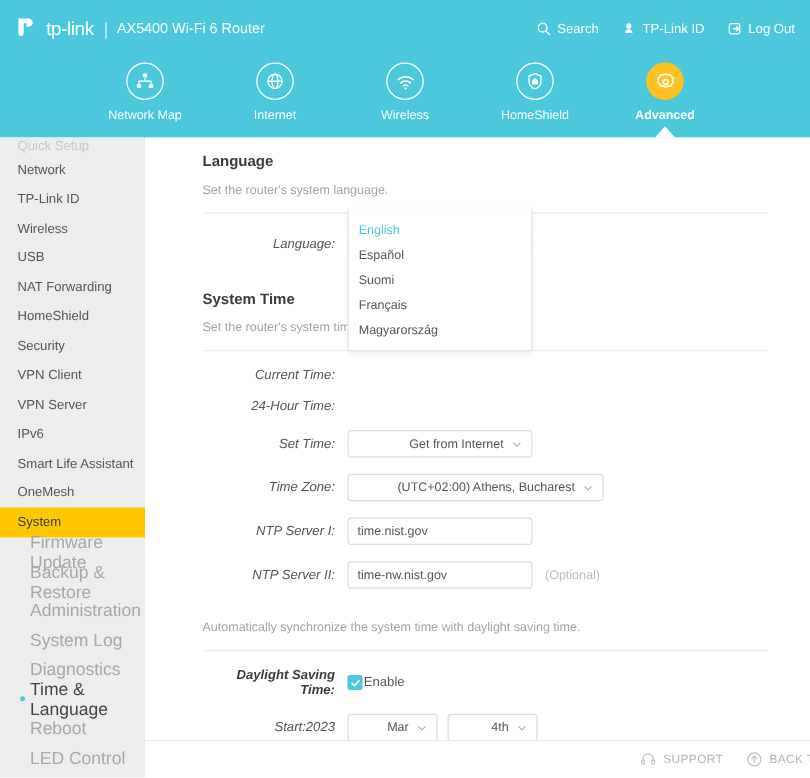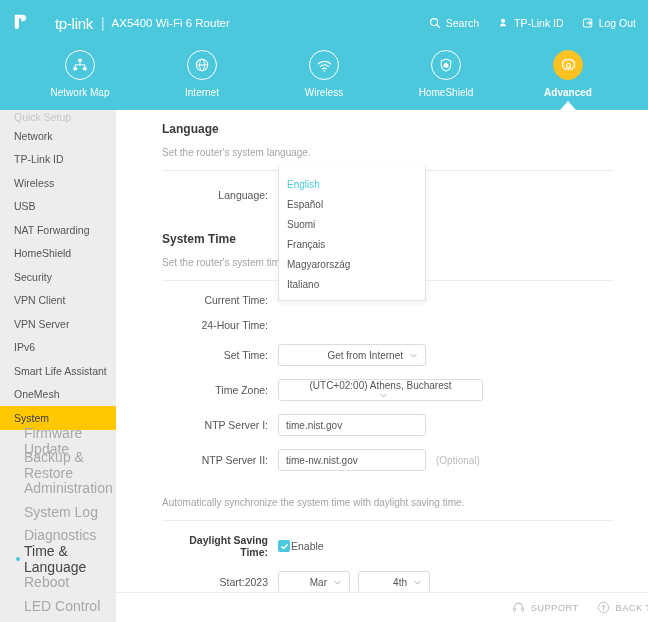--- a/index.html
+++ b/index.html
@@ -24,7 +24,7 @@
   .logo-mark { width: 22px; height: 22px; flex: 0 0 auto; }
   .logo-text {
     color: #ffffff; font-size: 15px; letter-spacing: -0.3px;
-    margin-left: 21px; font-weight: 400;
+    margin-left: 3px; font-weight: 400;
   }
   .brand-divider {
     color: #cdeff6; font-size: 14px; margin: 0 7px 0 8px; font-weight: 300;

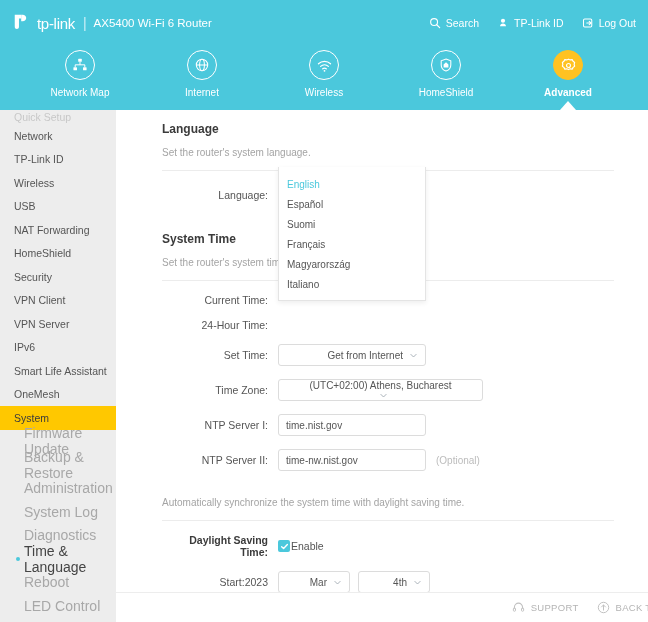--- a/index.html
+++ b/index.html
@@ -41,7 +41,7 @@
 
   .navbar {
     position: absolute; top: 46px; left: 0; width: 648px; height: 64px;
-    display: flex; justify-content: center; align-items: flex-start; gap: 36px;
+    display: flex; justify-content: center; align-items: flex-start; gap: 18px;
     padding-top: 4px;
   }
   .navitem {

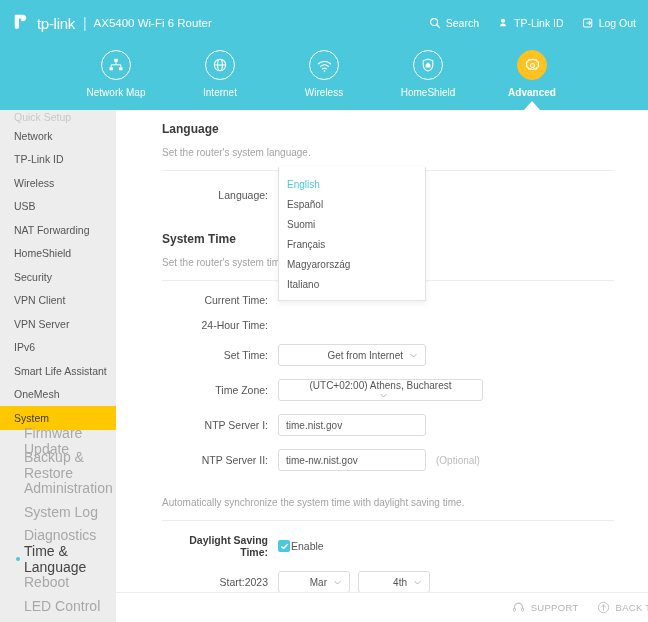--- a/index.html
+++ b/index.html
@@ -112,7 +112,7 @@
   }
   .flabel {
     width: 116px; text-align: right; padding-right: 10px;
-    font-size: 10.5px; color: #555555; flex: 0 0 auto;
+    font-size: 10.5px; color: #555555; flex: 0 0 auto; font-style: italic;
   }
   .flabel.bold { font-weight: bold; color: #3b3b3b; }
 

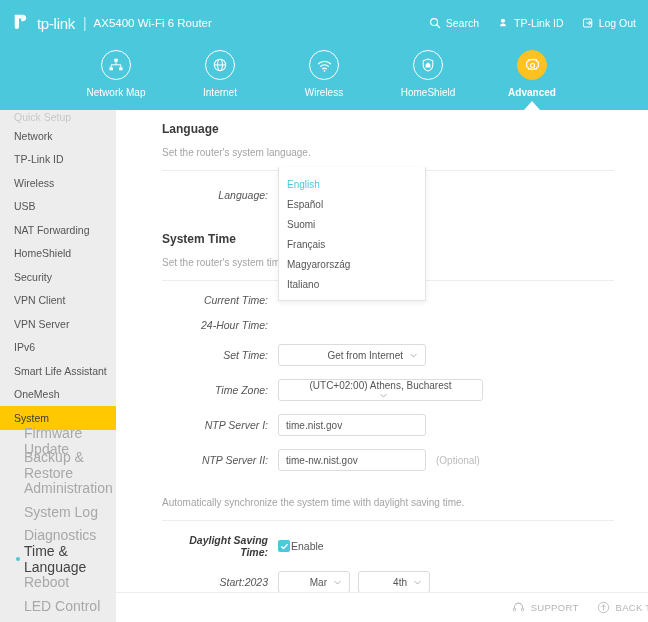--- a/index.html
+++ b/index.html
@@ -464,9 +464,6 @@
         <div class="dd-opt">
           <span>Magyarország</span>
         </div>
-        <div class="dd-opt">
-          <span>Italiano</span>
-        </div>
       </div>
 
     </div>

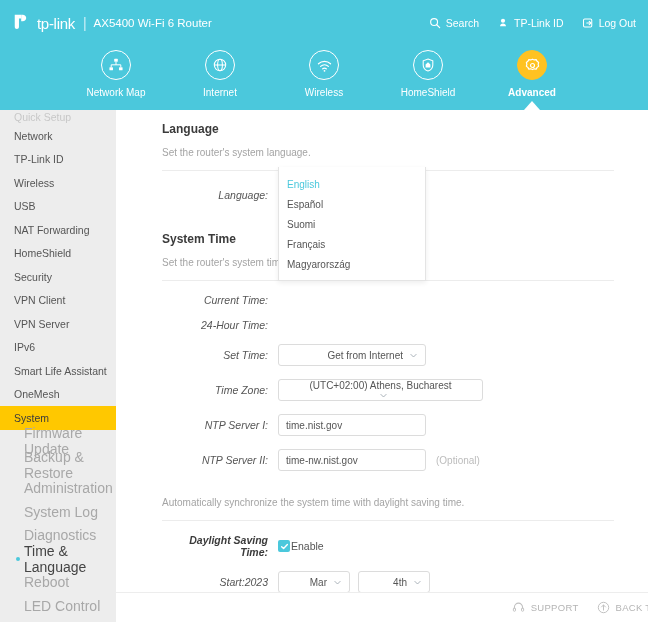--- a/index.html
+++ b/index.html
@@ -134,7 +134,7 @@
   }
   .w-lang { width: 148px; }
   .w-settime { width: 148px; }
-  .w-tz { width: 205px; flex-direction: column; }
+  .w-tz { width: 205px; }
   .w-ntp { width: 148px; }
   .w-dst { width: 72px; }
   .optional { font-size: 10px; color: #bcbcbc; margin-left: 10px; }

